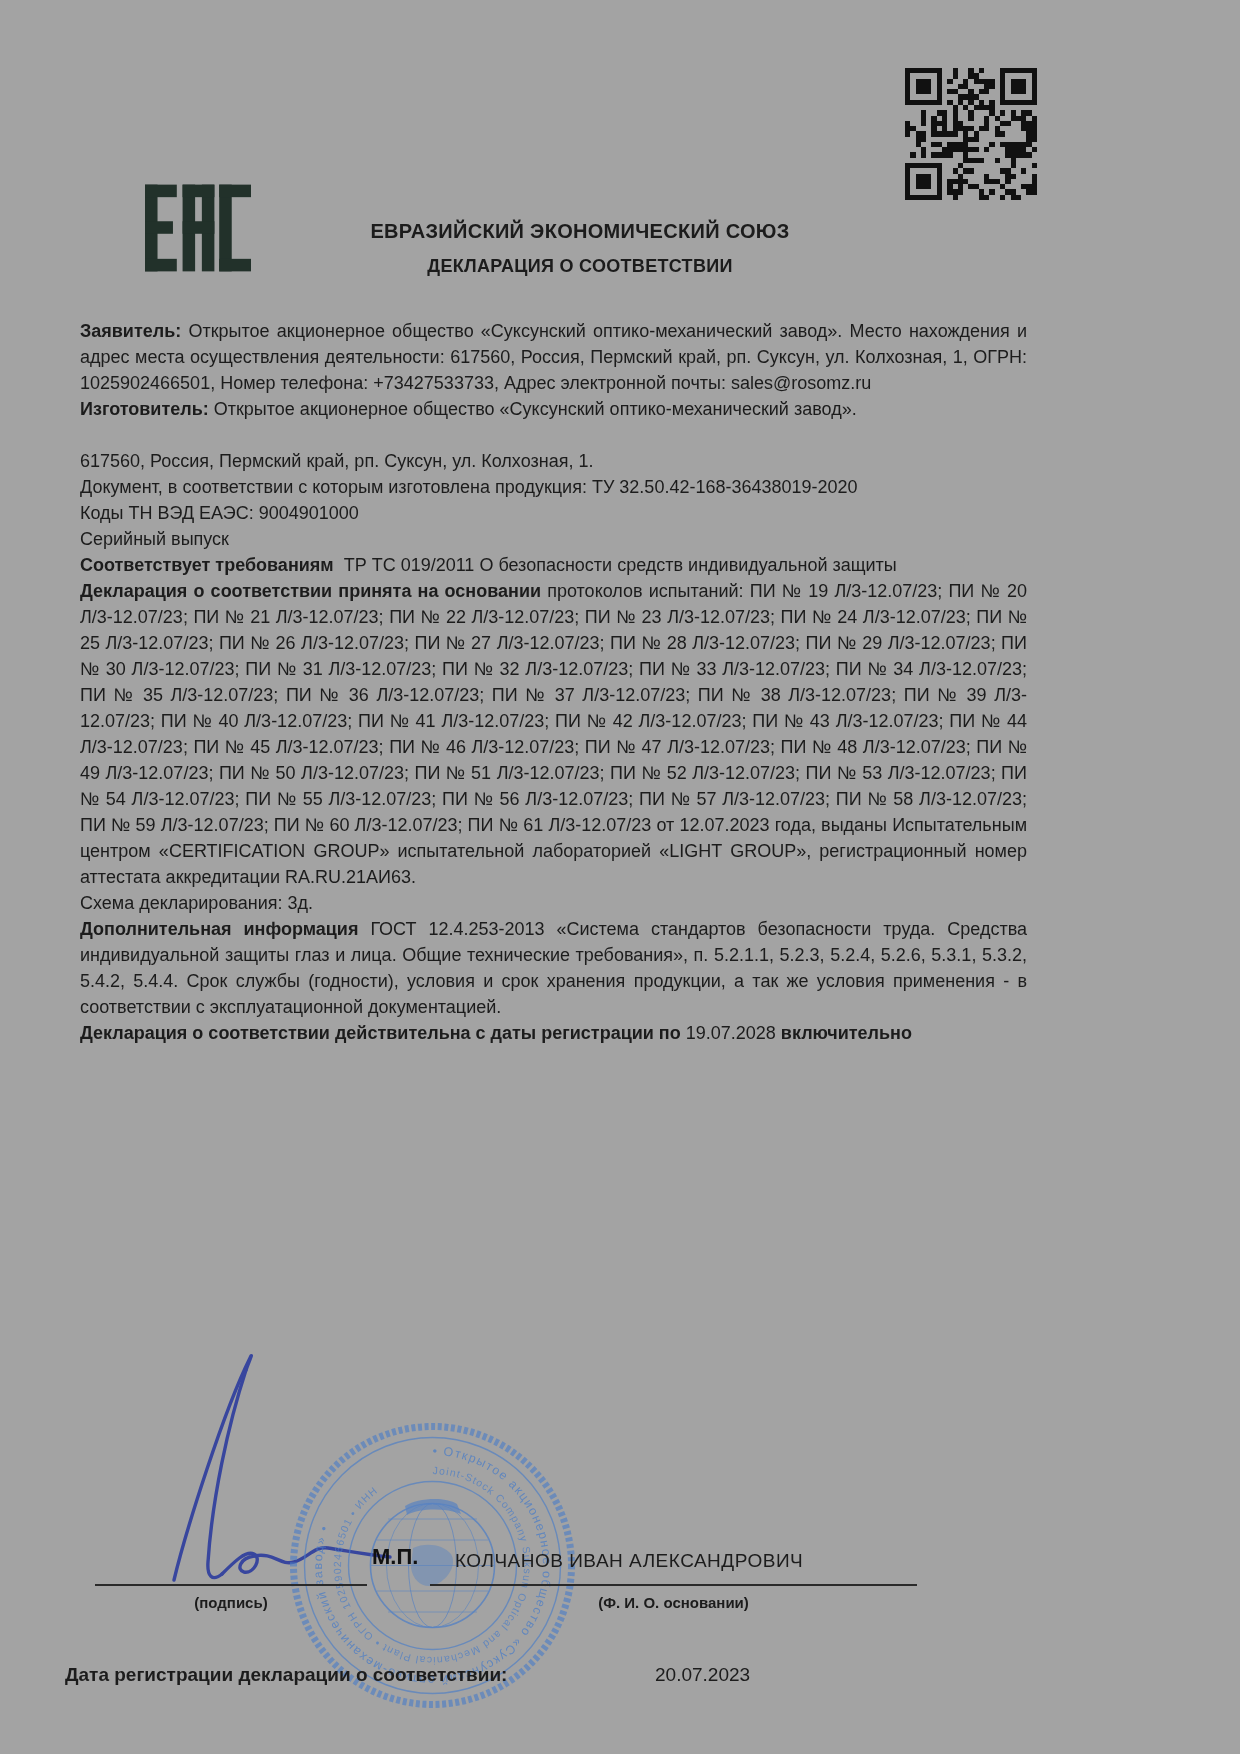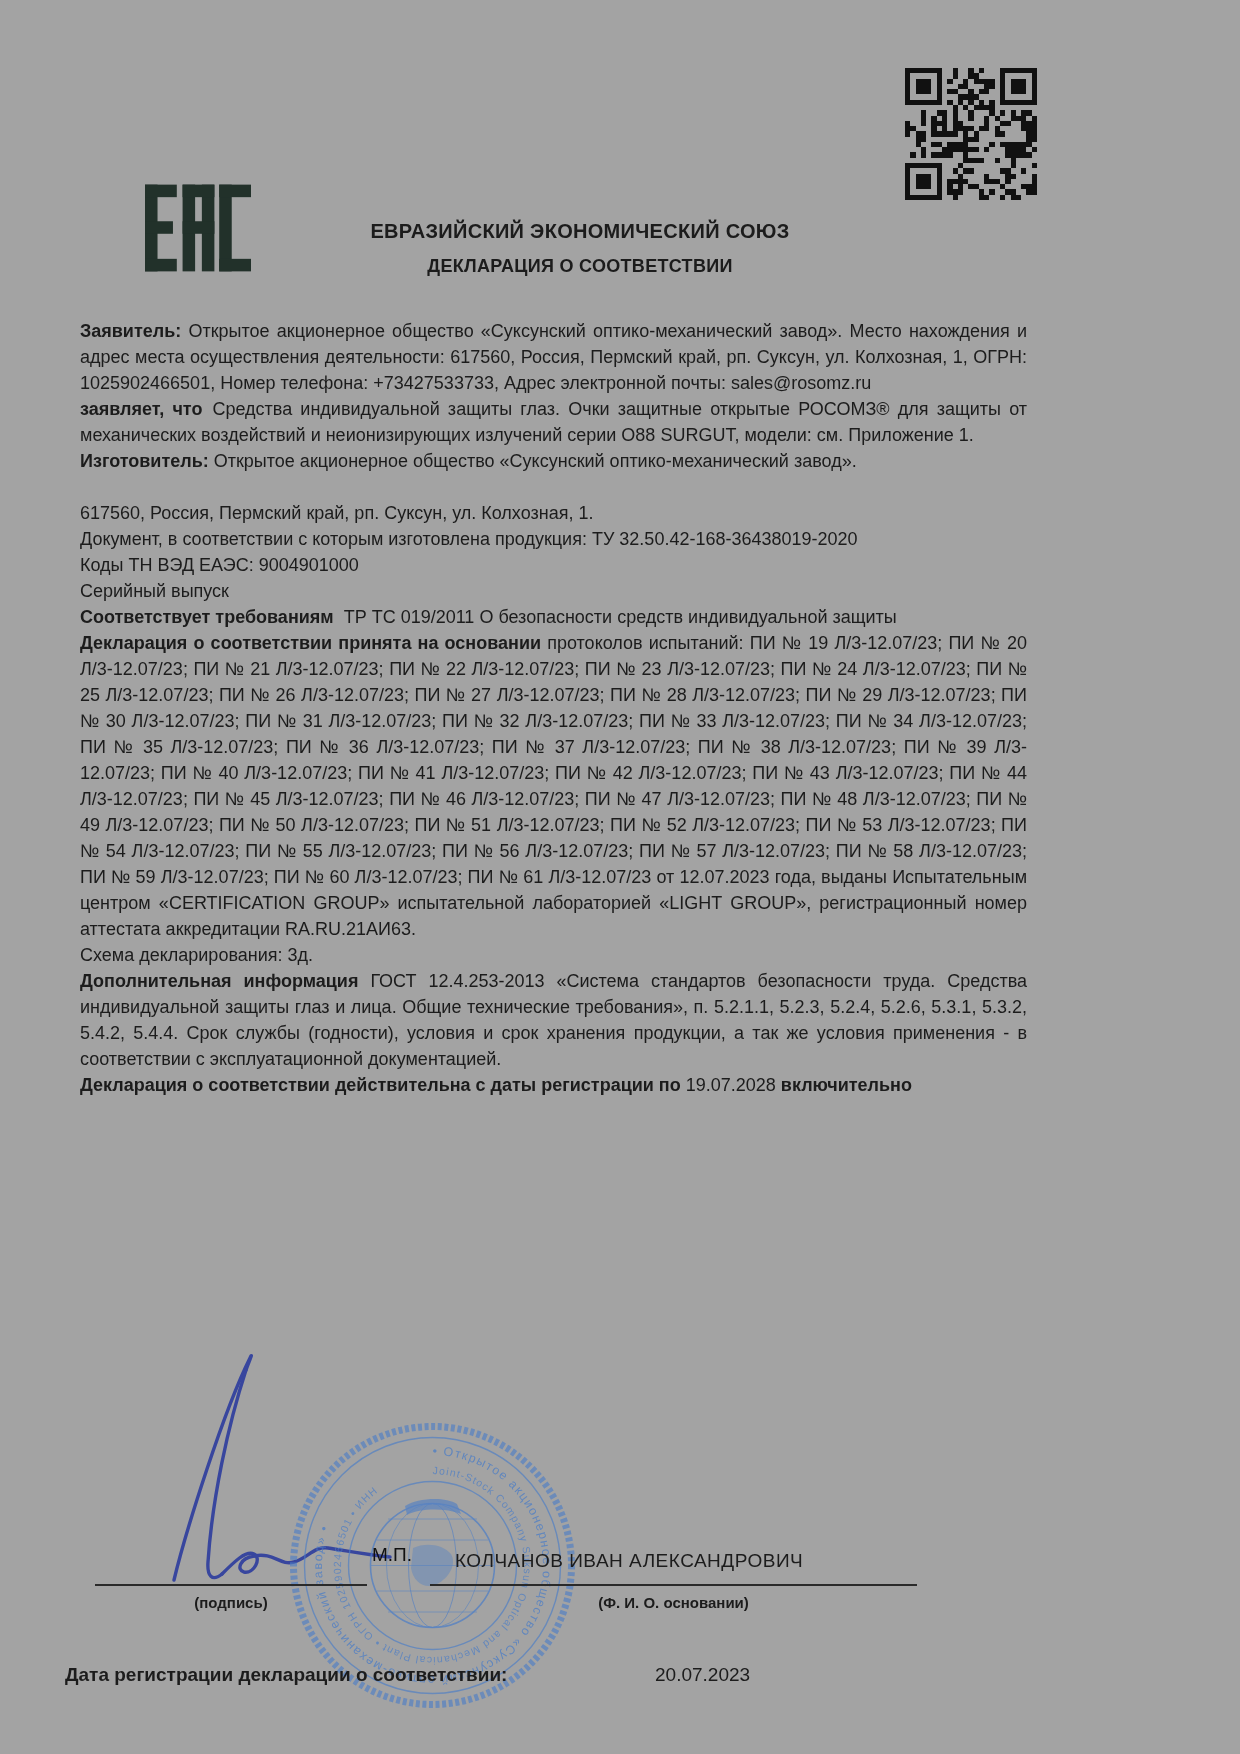--- a/index.html
+++ b/index.html
@@ -390,7 +390,6 @@
     <p><span class="lbl">Заявитель:</span> <span>Открытое акционерное общество «Суксунский оптико-механический завод». Место нахождения и адрес места осуществления деятельности: 617560, Россия, Пермский край, рп. Суксун, ул. Колхозная, 1, ОГРН: 1025902466501, Номер телефона: +73427533733, Адрес электронной почты: sales@rosomz.ru</span></p>
 
 
-    <p class="p-declares"><span class="lbl">заявляет, что</span><span class="gap">Средства индивидуальной защиты глаз. Очки защитные открытые РОСОМЗ® для защиты от механических воздействий и неионизирующих излучений серии О88 SURGUT, модели: см. Приложение 1.</span></p>
 
     <p class="p-manufacturer np">
       <span class="mline"><span class="lbl">Изготовитель:</span> <span>Открытое акционерное общество «Суксунский оптико-механический завод».</span></span><br>

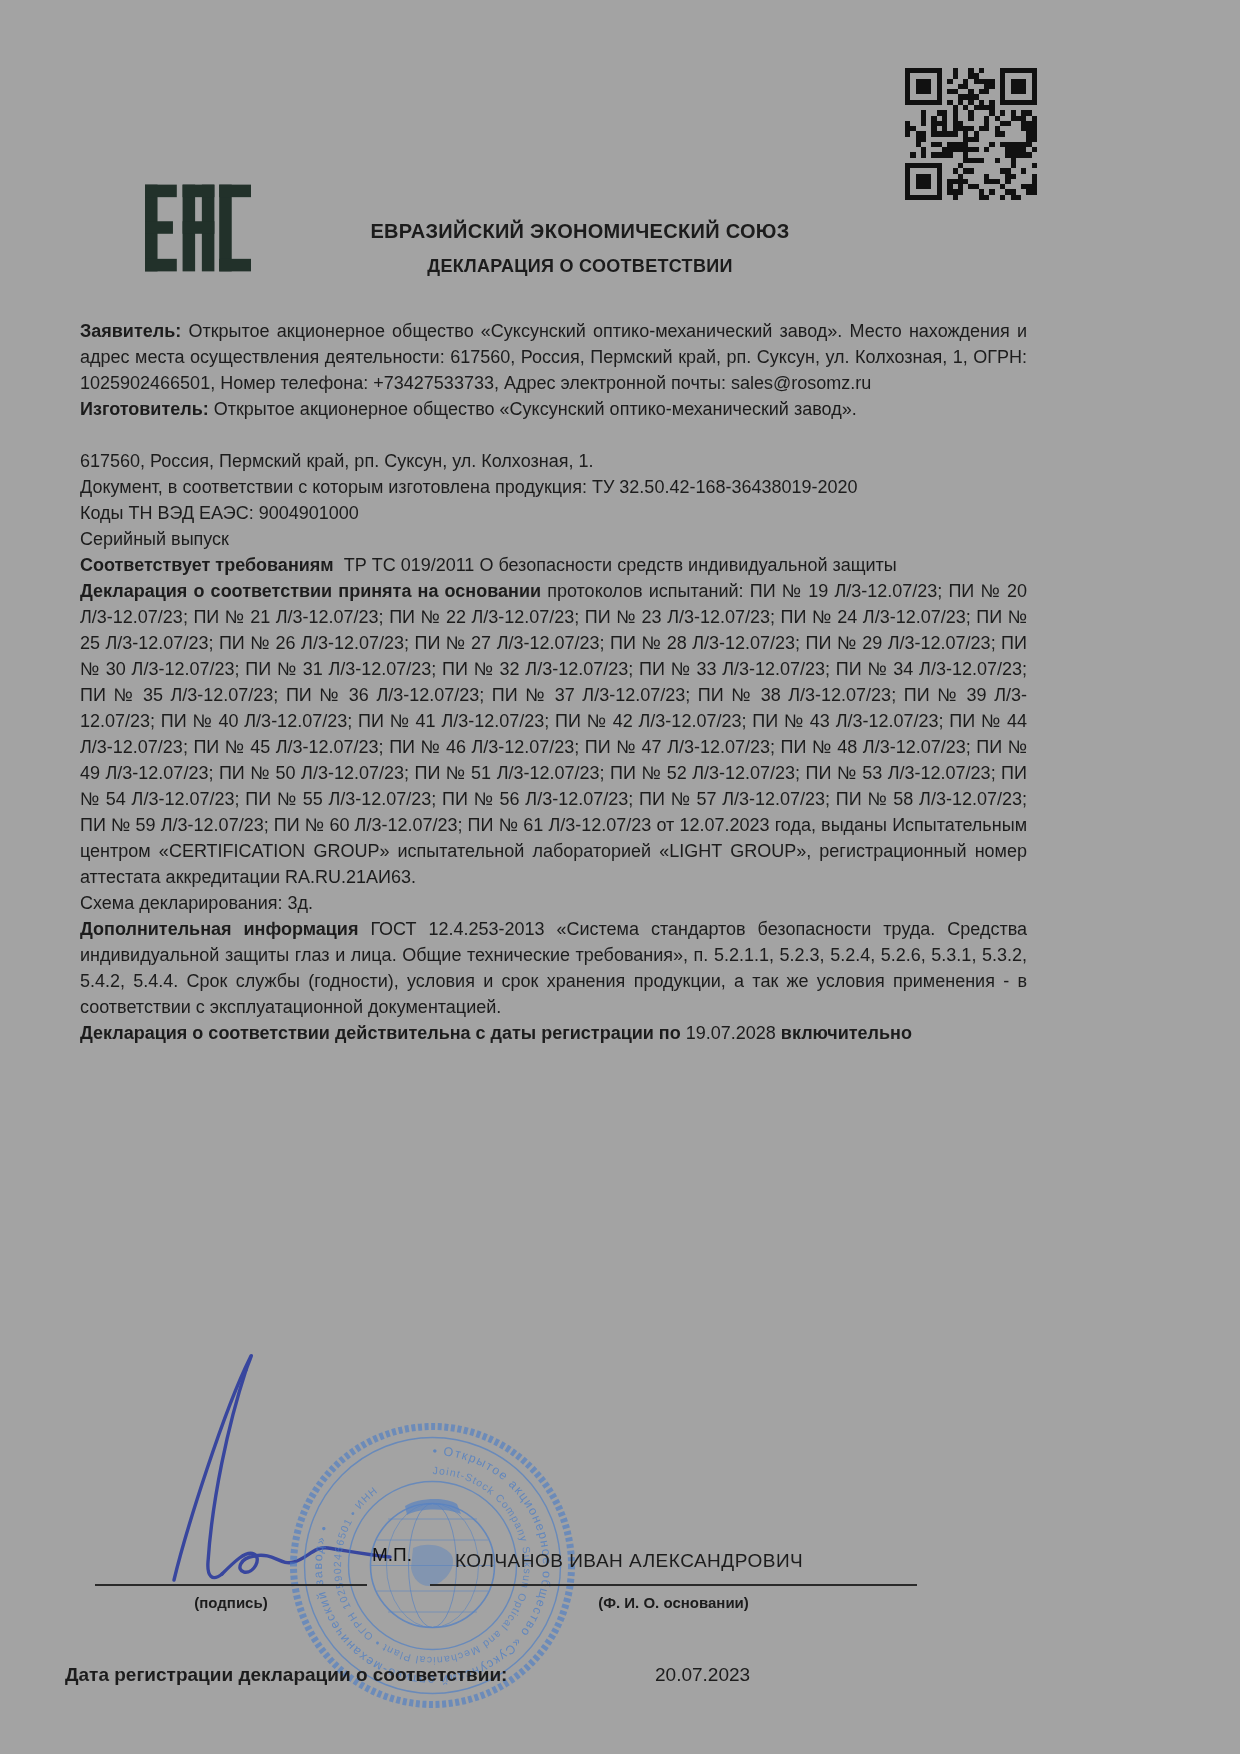--- a/index.html
+++ b/index.html
@@ -39,7 +39,7 @@
   
   .sig-svg{position:absolute;left:128px;top:1330px;width:270px;height:280px;}
   .stamp-svg{position:absolute;left:285px;top:1418px;width:295px;height:295px;opacity:.85;}
-  .mp{position:absolute;left:372px;top:1544px;font-size:19px;font-weight:400;color:#111;}
+  .mp{position:absolute;left:372px;top:1544px;font-size:22px;font-weight:700;color:#111;}
   .sig-line{position:absolute;left:95px;top:1584px;width:272px;border-top:2px solid #2a2a2a;}
   .sig-caption{position:absolute;left:95px;top:1594px;width:272px;text-align:center;font-size:15px;font-weight:700;}
   .name{position:absolute;left:455px;top:1550px;font-size:19px;letter-spacing:.5px;white-space:nowrap;}

